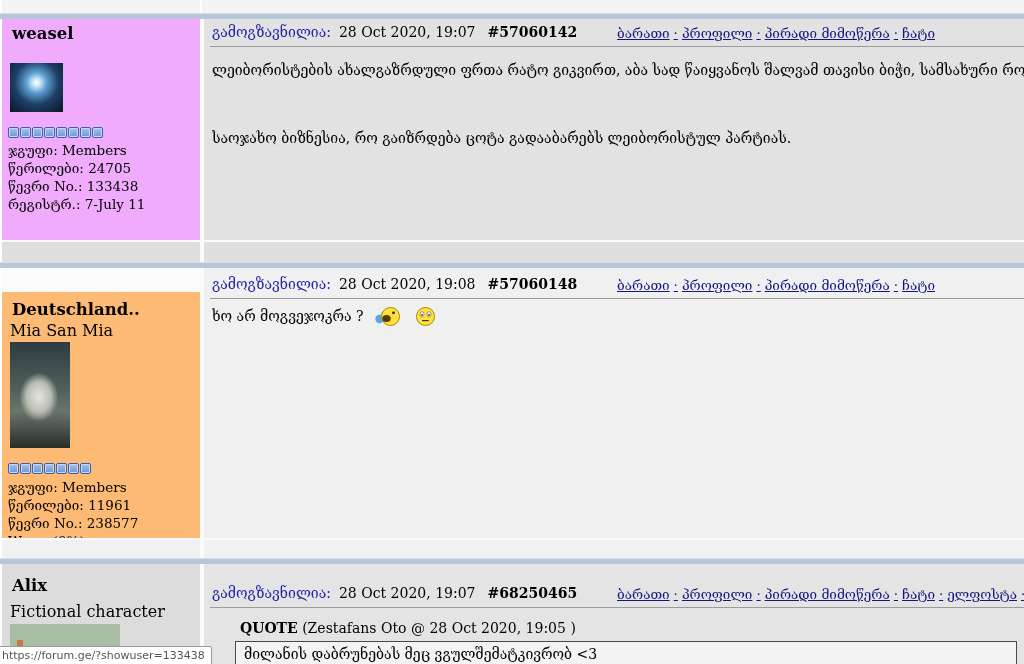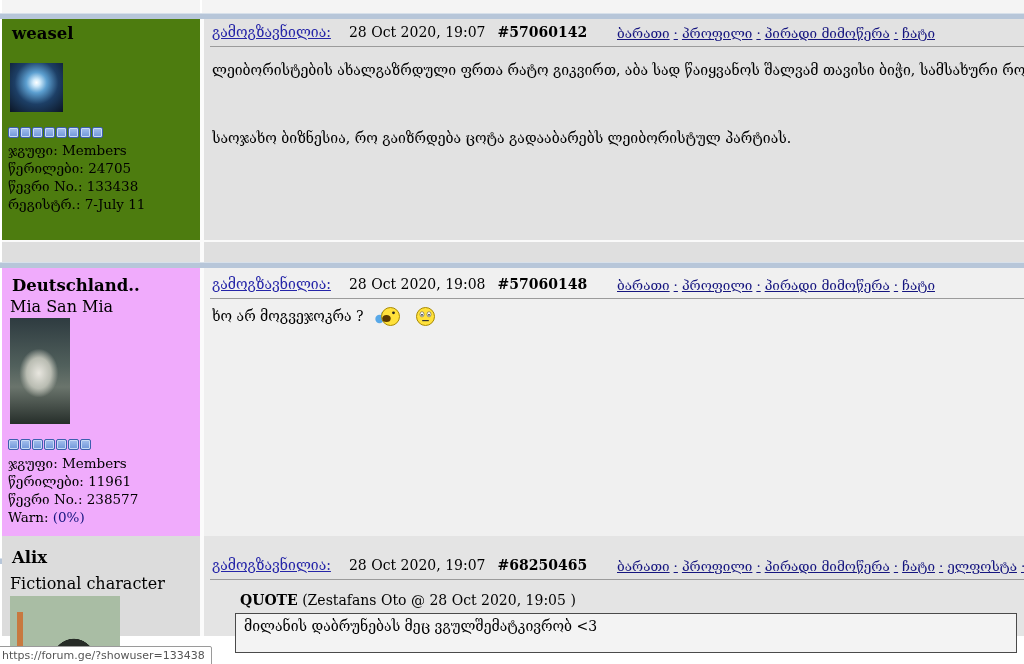--- a/index.html
+++ b/index.html
@@ -21,7 +21,7 @@
   .footrow{left:2px;right:0;background:#fbfbfb;border-top:2px solid #fafafa;box-sizing:border-box;}
   .cl{position:absolute;left:0;top:0;bottom:0;width:198px;}
   .cr{position:absolute;left:200px;top:0;bottom:0;right:0;border-left:2px solid #fbfbfb;}
-  #post1 .cl{background:#4d7c0f;} #post1 .cr{background:#e2e2e2;}
+  #post1 .cl{background:#f0abfc;} #post1 .cr{background:#e2e2e2;}
   #footer1 .cl{background:#dedede;} #footer1 .cr{background:#dfdfdf;}
   #post2 .cl{background:#f0abfc;} #post2 .cr{background:#f0f0f0;}
   #footer2 .cl{background:#f1f1f1;} #footer2 .cr{background:#f1f1f1;}

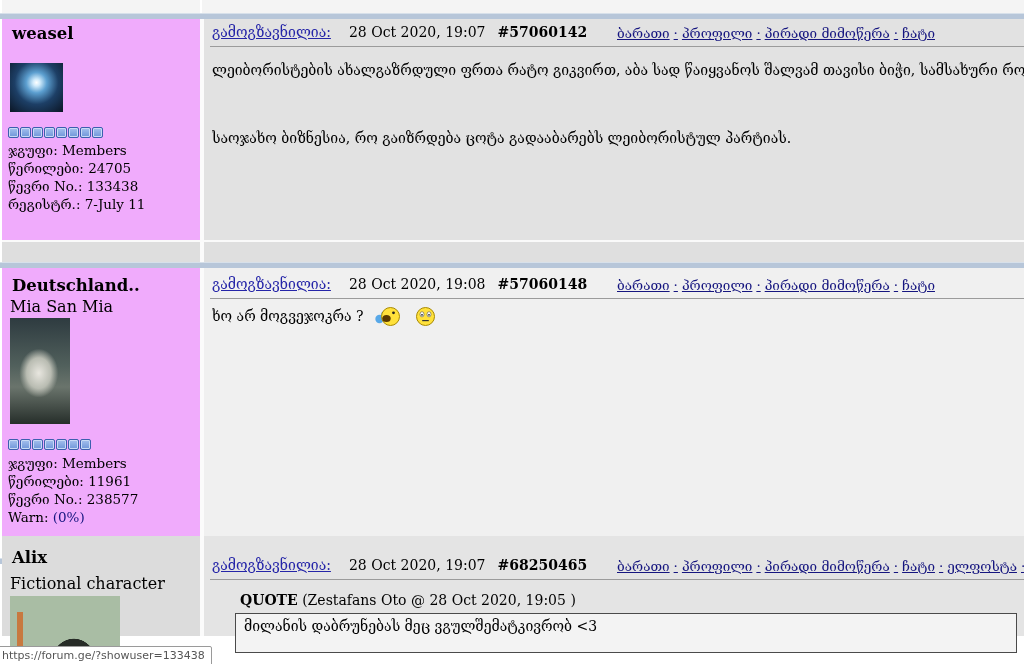--- a/index.html
+++ b/index.html
@@ -49,7 +49,7 @@
   .warnval{color:#15157f;}
   
   .phead{left:8px;font-size:14px;white-space:nowrap;}
-  .plink{color:#2525a8;text-decoration:underline;cursor:pointer;}
+  .plink{color:#2525a8;cursor:pointer;}
   .pdate{margin-left:18px;}
   .pnum{margin-left:12px;font-weight:bold;margin-top:24px;}
   .hlinks{left:413px;font-size:13.5px;color:#15157f;white-space:nowrap;text-decoration:underline;}

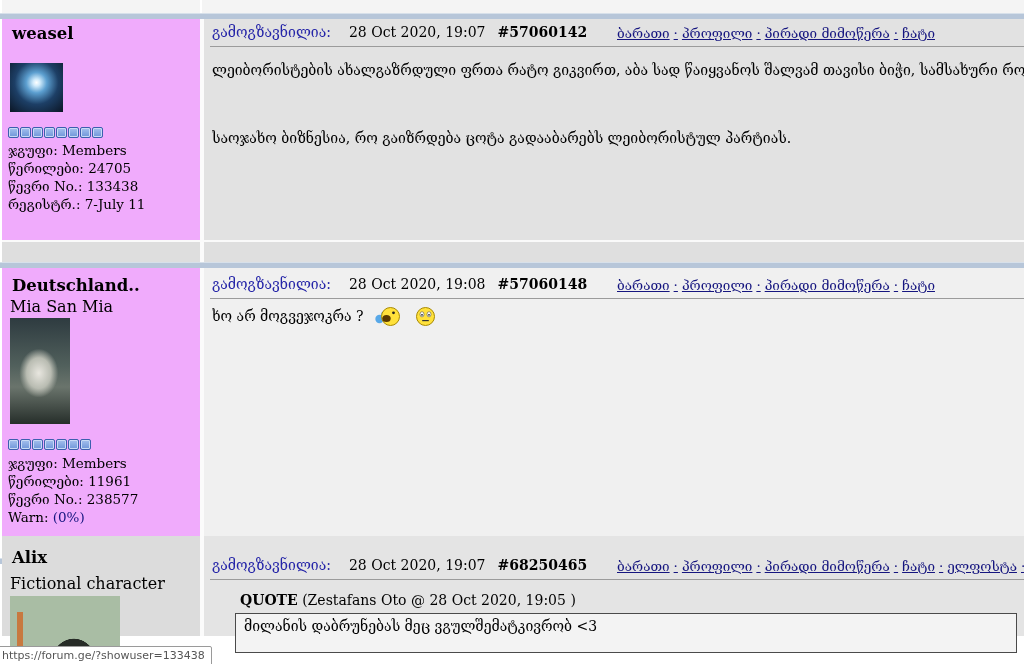--- a/index.html
+++ b/index.html
@@ -50,7 +50,7 @@
   
   .phead{left:8px;font-size:14px;white-space:nowrap;}
   .plink{color:#2525a8;cursor:pointer;}
-  .pdate{margin-left:18px;}
+  .pdate{margin-left:8px;}
   .pnum{margin-left:12px;font-weight:bold;margin-top:24px;}
   .hlinks{left:413px;font-size:13.5px;color:#15157f;white-space:nowrap;text-decoration:underline;}
   .hlinks .lnk{cursor:pointer;}

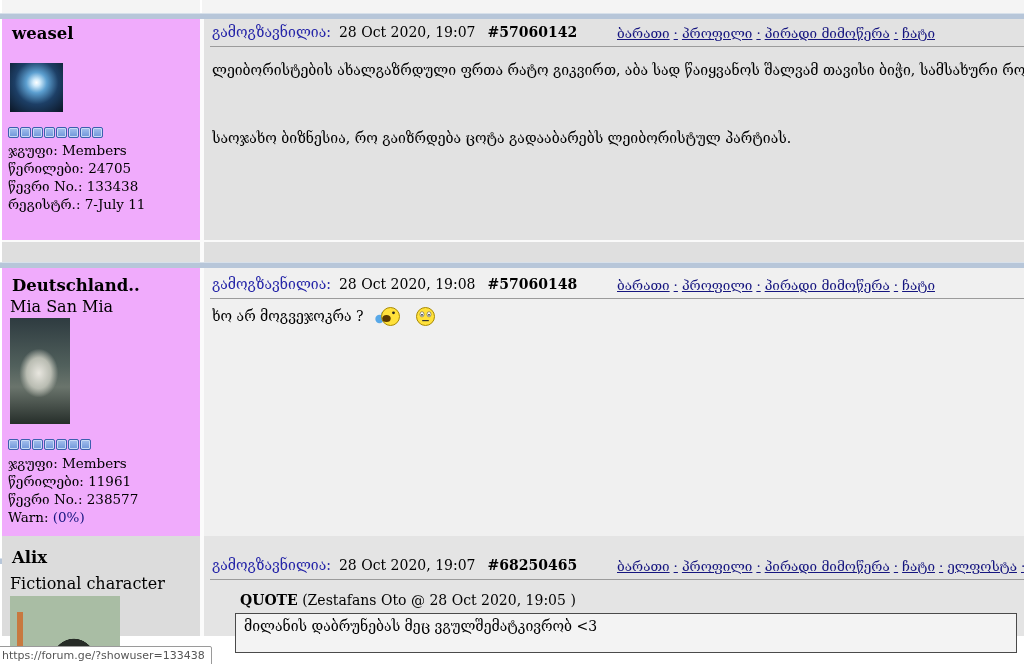--- a/index.html
+++ b/index.html
@@ -23,7 +23,7 @@
   .cr{position:absolute;left:200px;top:0;bottom:0;right:0;border-left:2px solid #fbfbfb;}
   #post1 .cl{background:#f0abfc;} #post1 .cr{background:#e2e2e2;}
   #footer1 .cl{background:#dedede;} #footer1 .cr{background:#dfdfdf;}
-  #post2 .cl{background:#f0abfc;} #post2 .cr{background:#f0f0f0;}
+  #post2 .cl{background:#fdba74;margin-top:24px;} #post2 .cr{background:#f0f0f0;}
   #footer2 .cl{background:#f1f1f1;} #footer2 .cr{background:#f1f1f1;}
   #post3 .cl{background:#dcdcdc;} #post3 .cr{background:#e4e4e4;}
   .strip-top .div{position:absolute;left:198px;top:0;bottom:0;width:2px;background:#fff;}

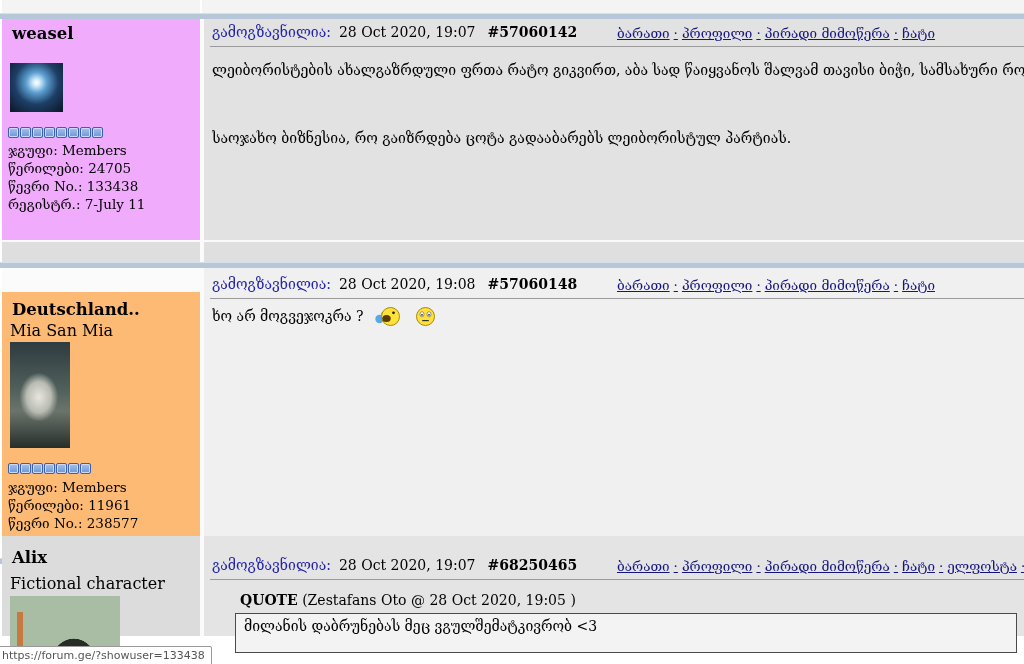--- a/index.html
+++ b/index.html
@@ -17,7 +17,7 @@
   #footer1{top:240px;height:22px;}
   #post2{top:268px;height:270px;}
   #footer2{top:538px;height:20px;}
-  #post3{top:536px;height:100px;}
+  #post3{top:564px;height:100px;}
   .footrow{left:2px;right:0;background:#fbfbfb;border-top:2px solid #fafafa;box-sizing:border-box;}
   .cl{position:absolute;left:0;top:0;bottom:0;width:198px;}
   .cr{position:absolute;left:200px;top:0;bottom:0;right:0;border-left:2px solid #fbfbfb;}

